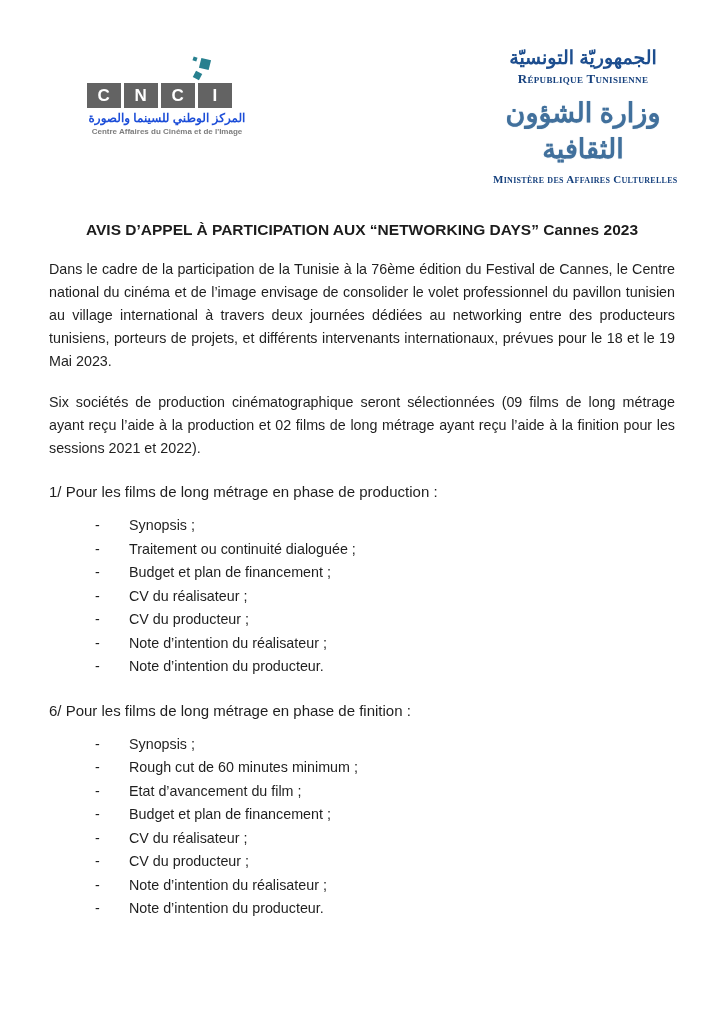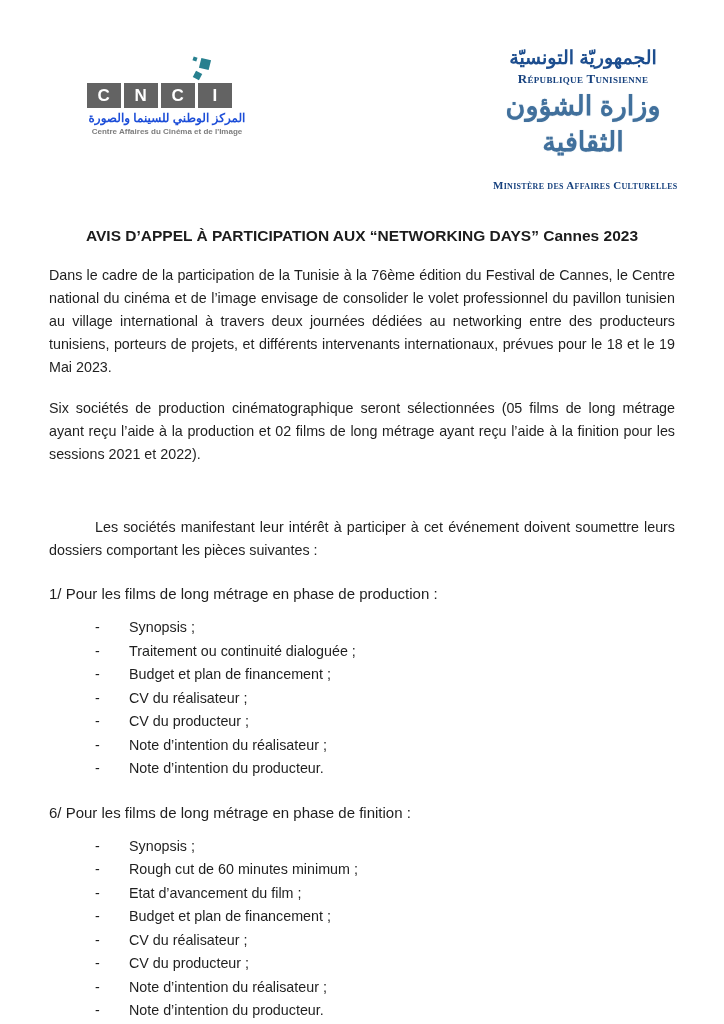--- a/index.html
+++ b/index.html
@@ -82,7 +82,7 @@
     letter-spacing: 0.3px;
   }
   .gov-ar2 {
-    margin-top: 2px;
+    margin-top: 9px;
     color: #41709c;
     font-size: 27px;
     font-weight: bold;

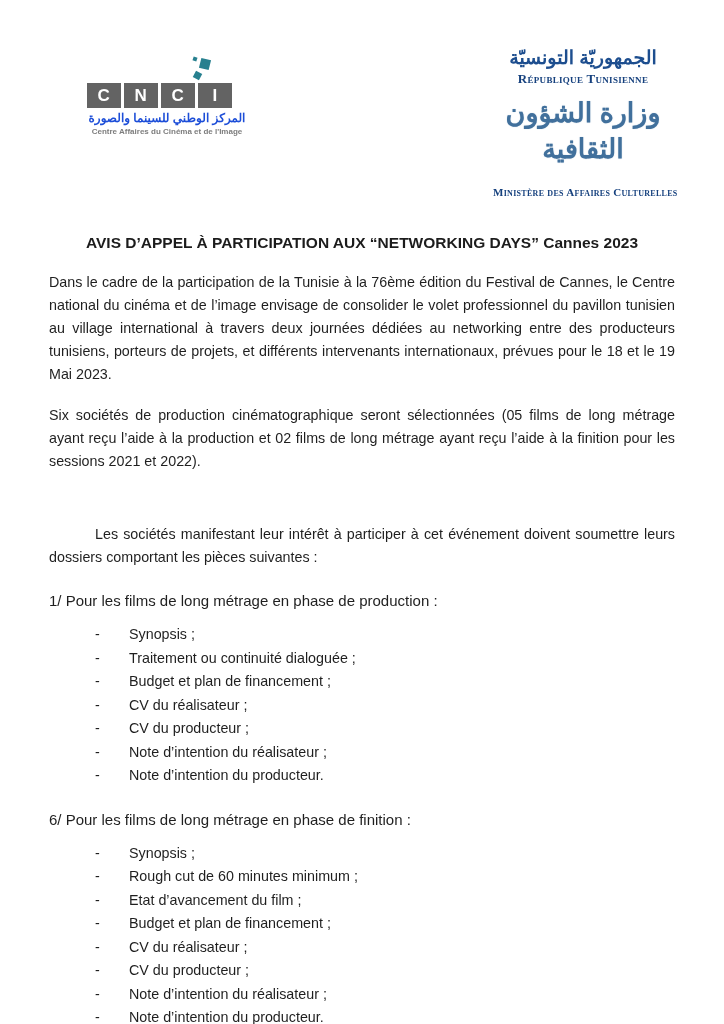--- a/index.html
+++ b/index.html
@@ -91,7 +91,7 @@
     text-shadow: 0 0 1px rgba(65,112,156,0.45);
   }
   .gov-fr2 {
-    margin-top: 19px;
+    margin-top: 6px;
     font-family: "Liberation Serif", serif;
     font-variant: small-caps;
     font-weight: bold;

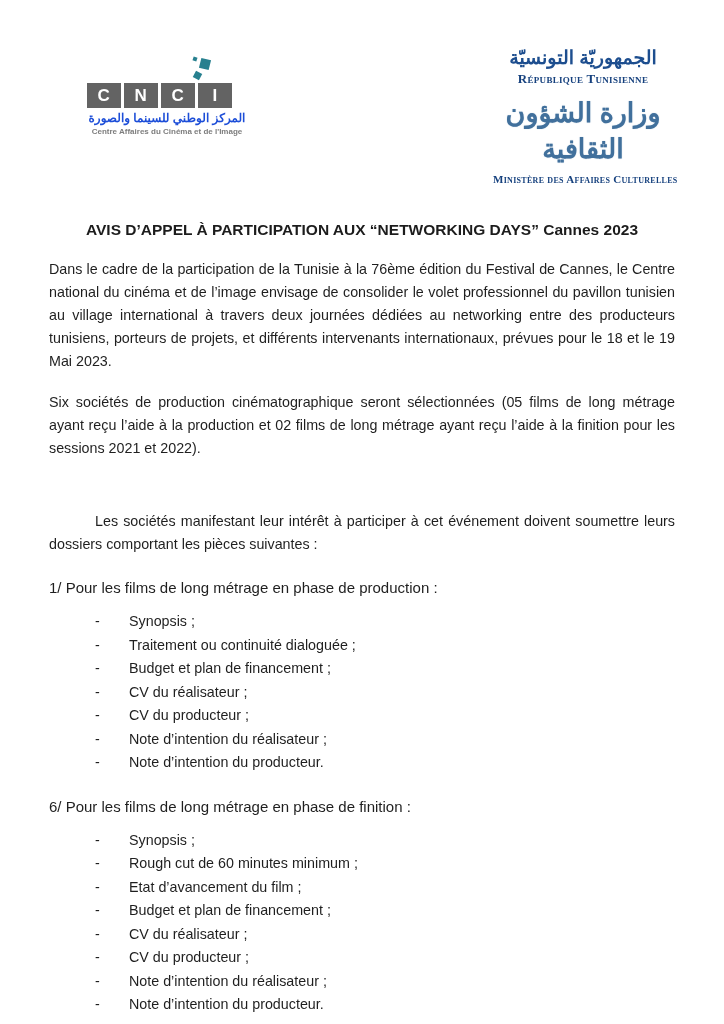--- a/index.html
+++ b/index.html
@@ -180,7 +180,7 @@
 
   <p class="para justify">Dans le cadre de la participation de la Tunisie à la 76ème édition du Festival de Cannes, le Centre national du cinéma et de l’image envisage de consolider le volet professionnel du pavillon tunisien au village international à travers deux journées dédiées au networking entre des producteurs tunisiens, porteurs de projets, et différents intervenants internationaux, prévues pour le 18 et le 19 Mai 2023.</p>
 
-  <p class="para justify">Six sociétés de production cinématographique seront sélectionnées (05 films de long métrage ayant reçu l’aide à la production et 02 films de long métrage ayant reçu l’aide à la finition pour les sessions 2021 et 2022).</p>
+  <p class="para justify">Six sociétés de production cinématographique seront sélectionnées (09 films de long métrage ayant reçu l’aide à la production et 02 films de long métrage ayant reçu l’aide à la finition pour les sessions 2021 et 2022).</p>
 
   <p class="para justify big-gap first-indent">Les sociétés manifestant leur intérêt à participer à cet événement doivent soumettre leurs dossiers comportant les pièces suivantes :</p>
 

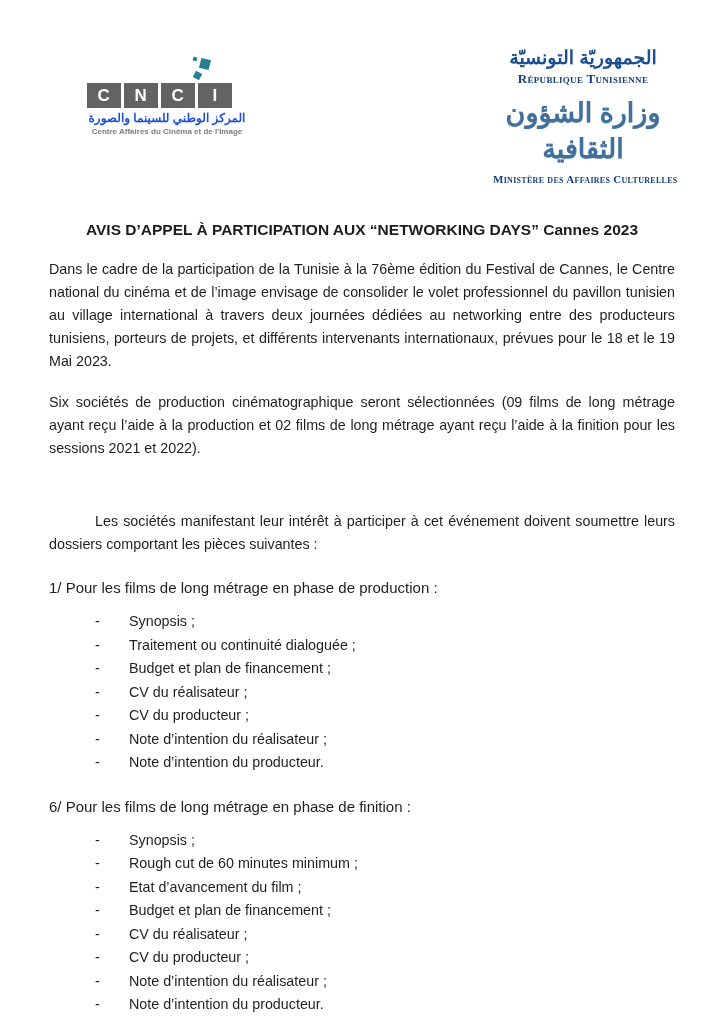--- a/index.html
+++ b/index.html
@@ -182,7 +182,6 @@
 
   <p class="para justify">Six sociétés de production cinématographique seront sélectionnées (09 films de long métrage ayant reçu l’aide à la production et 02 films de long métrage ayant reçu l’aide à la finition pour les sessions 2021 et 2022).</p>
 
-  <p class="para justify big-gap first-indent">Les sociétés manifestant leur intérêt à participer à cet événement doivent soumettre leurs dossiers comportant les pièces suivantes :</p>
 
   <p class="section-heading">1/ Pour les films de long métrage en phase de production :</p>
   <ul class="dash-list">

